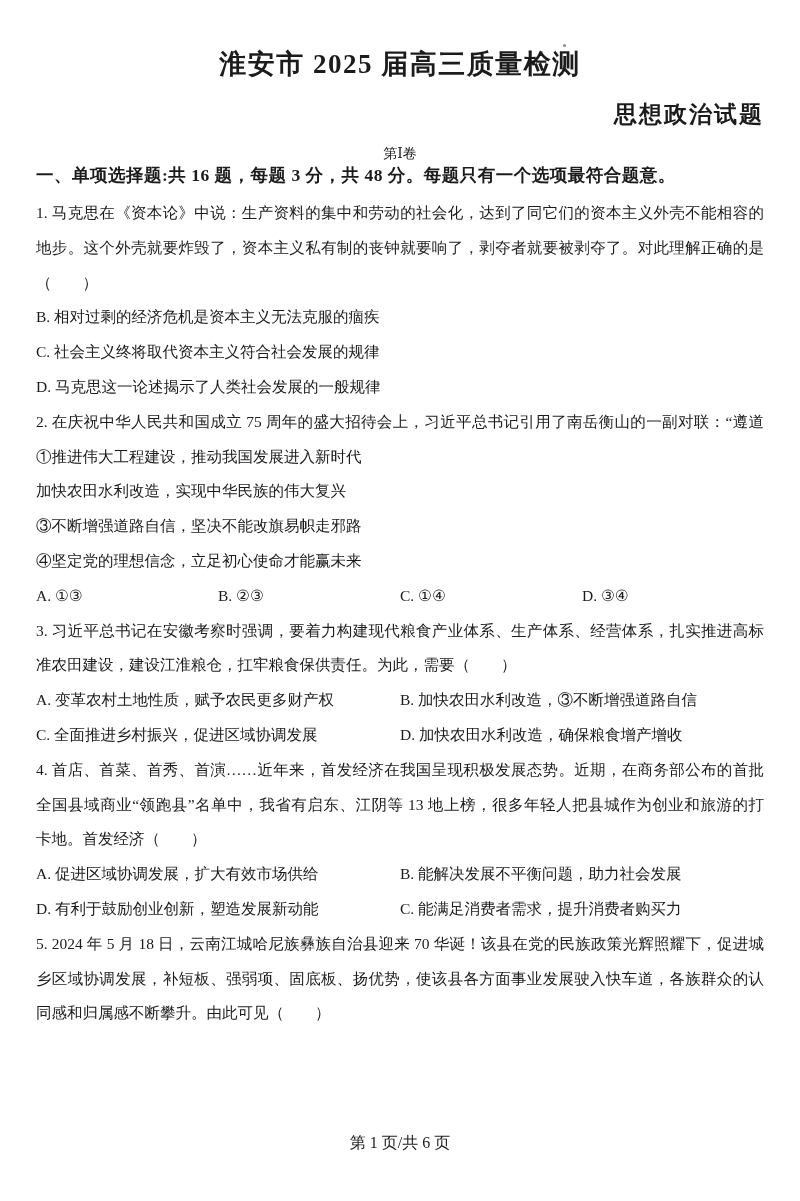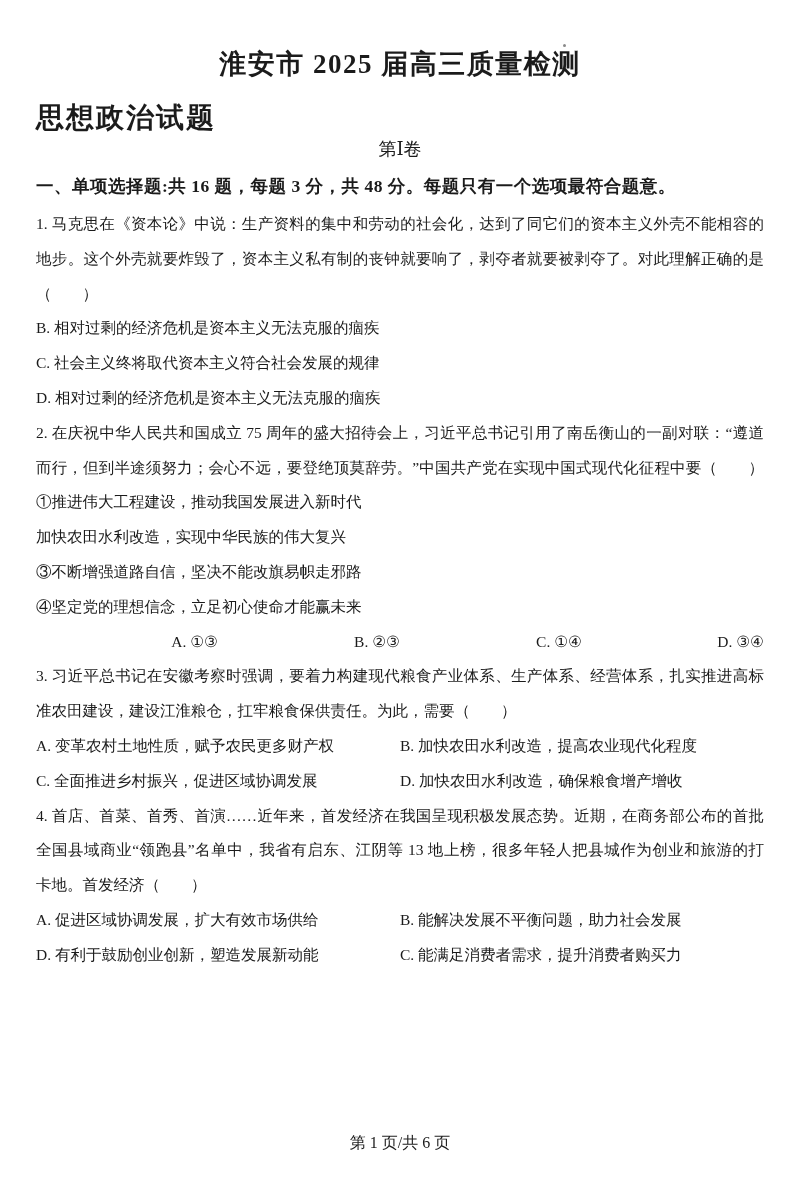--- a/index.html
+++ b/index.html
@@ -40,8 +40,8 @@
   }
   .subtitle {
     margin: 17px 0 0 0;
-    text-align: left;
-    font-size: 28px;
+    text-align: right;
+    font-size: 23px;
     font-weight: 700;
     letter-spacing: 2px;
   }

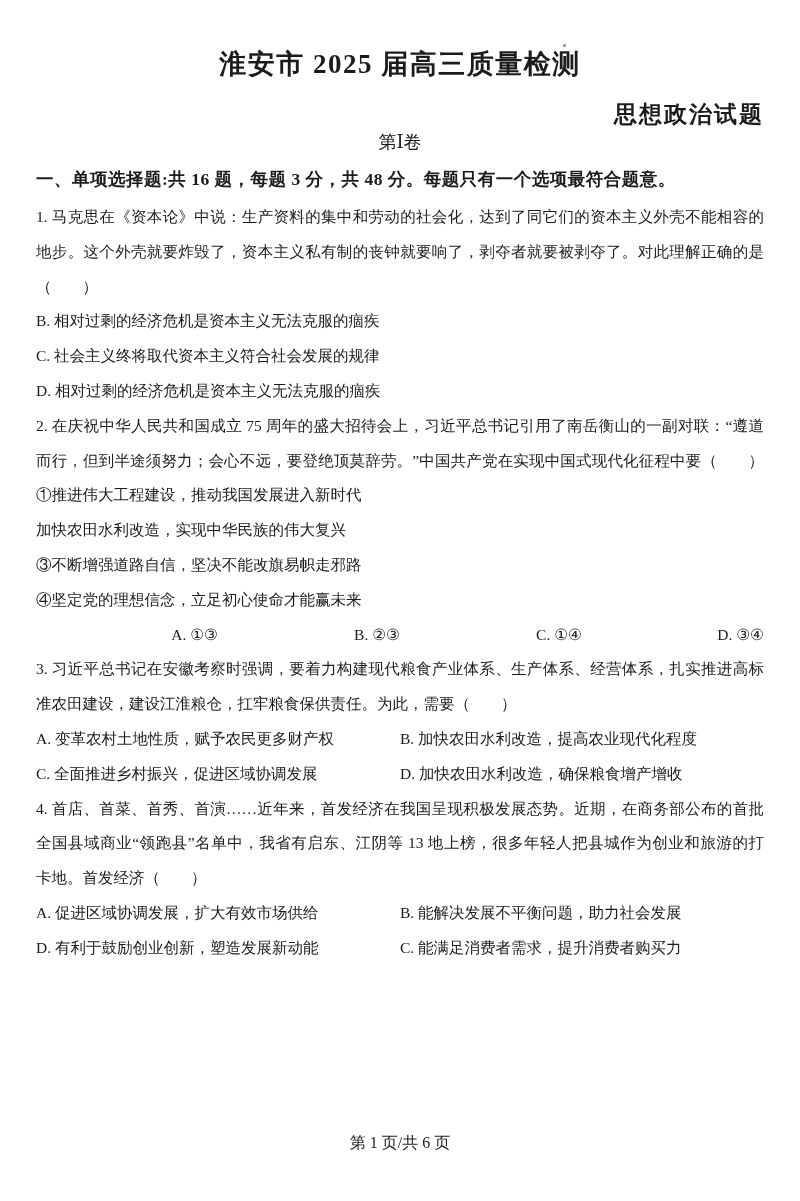--- a/index.html
+++ b/index.html
@@ -46,8 +46,9 @@
     letter-spacing: 2px;
   }
   .volume {
+    margin-top: 15px;
     text-align: center;
-    font-size: 18px;
+    font-size: 14px;
   }
   .section-heading {
     margin-top: 13px;

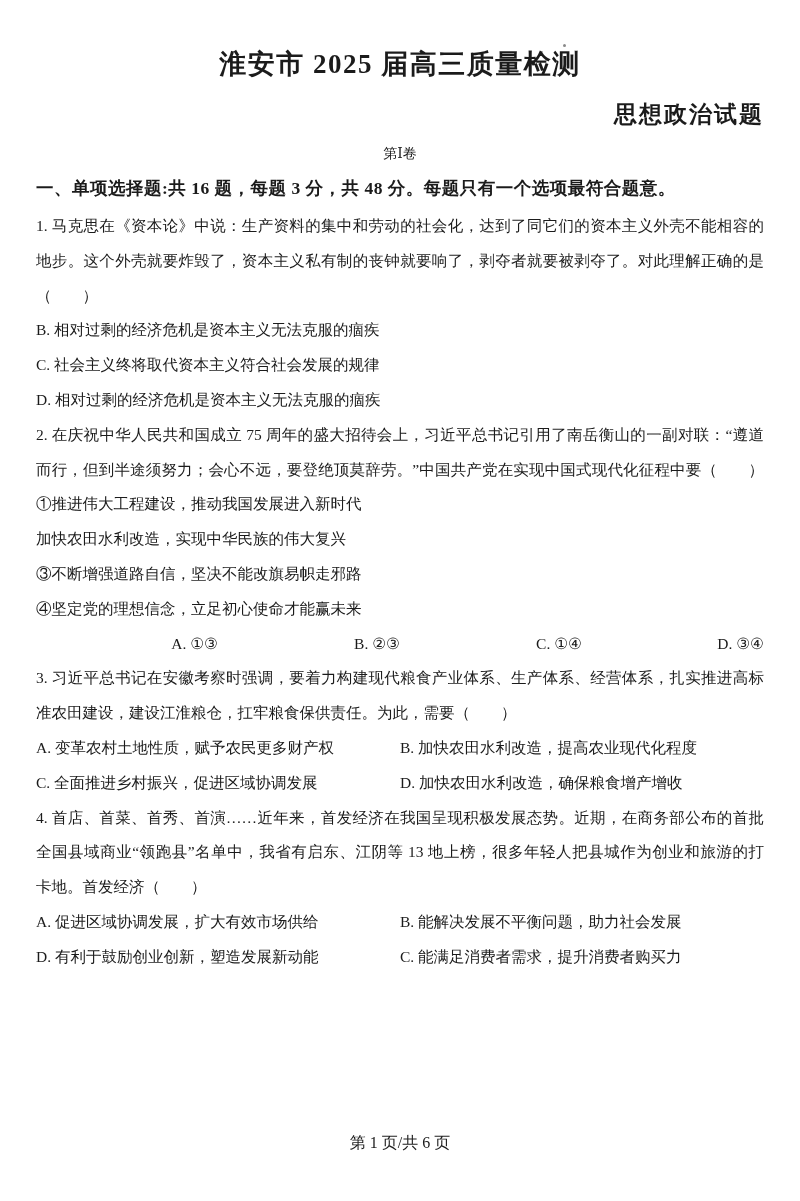--- a/index.html
+++ b/index.html
@@ -51,7 +51,6 @@
     font-size: 14px;
   }
   .section-heading {
-    margin-top: 13px;
     font-size: 17.5px;
     font-weight: 700;
     letter-spacing: 0.5px;

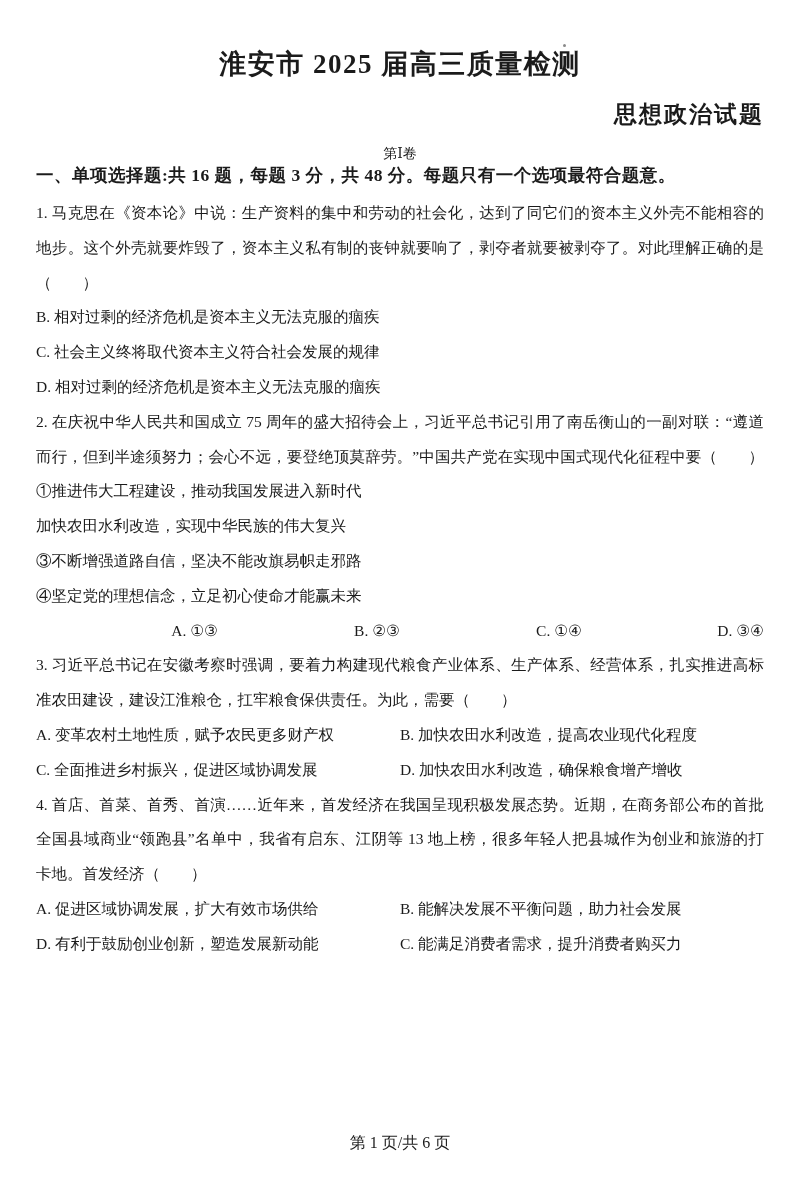--- a/index.html
+++ b/index.html
@@ -101,7 +101,7 @@
       <div class="line">（　　）</div>
       <div class="line">B. 相对过剩的经济危机是资本主义无法克服的痼疾</div>
       <div class="line">C. 社会主义终将取代资本主义符合社会发展的规律</div>
-      <div class="line">D. 相对过剩的经济危机是资本主义无法克服的痼疾</div>
+      <div class="line">D. 马克思这一论述揭示了人类社会发展的一般规律</div>
     </div>
 
     <div>

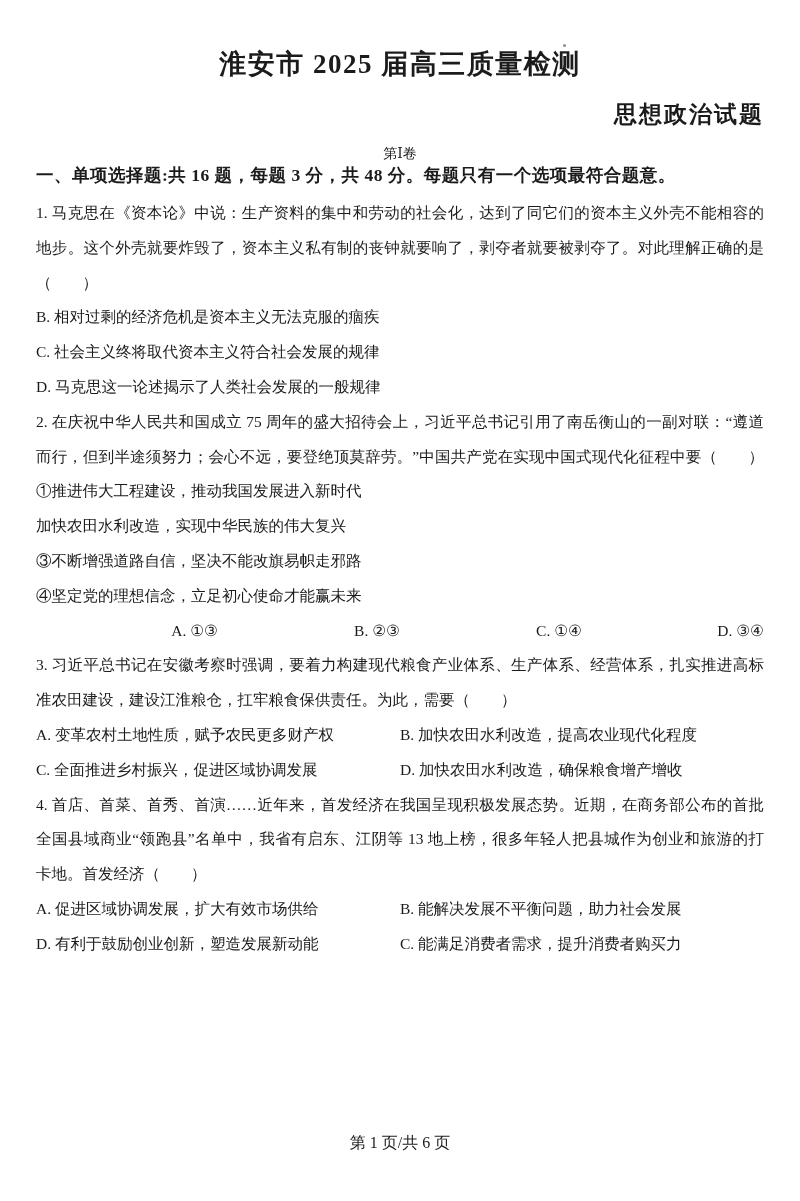--- a/index.html
+++ b/index.html
@@ -106,7 +106,6 @@
 
     <div>
       <div class="line just">2. 在庆祝中华人民共和国成立 75 周年的盛大招待会上，习近平总书记引用了南岳衡山的一副对联：“遵道</div>
-      <div class="line just">而行，但到半途须努力；会心不远，要登绝顶莫辞劳。”中国共产党在实现中国式现代化征程中要（　　）</div>
       <div class="line">①推进伟大工程建设，推动我国发展进入新时代</div>
       <div class="line">加快农田水利改造，实现中华民族的伟大复兴</div>
       <div class="line">③不断增强道路自信，坚决不能改旗易帜走邪路</div>

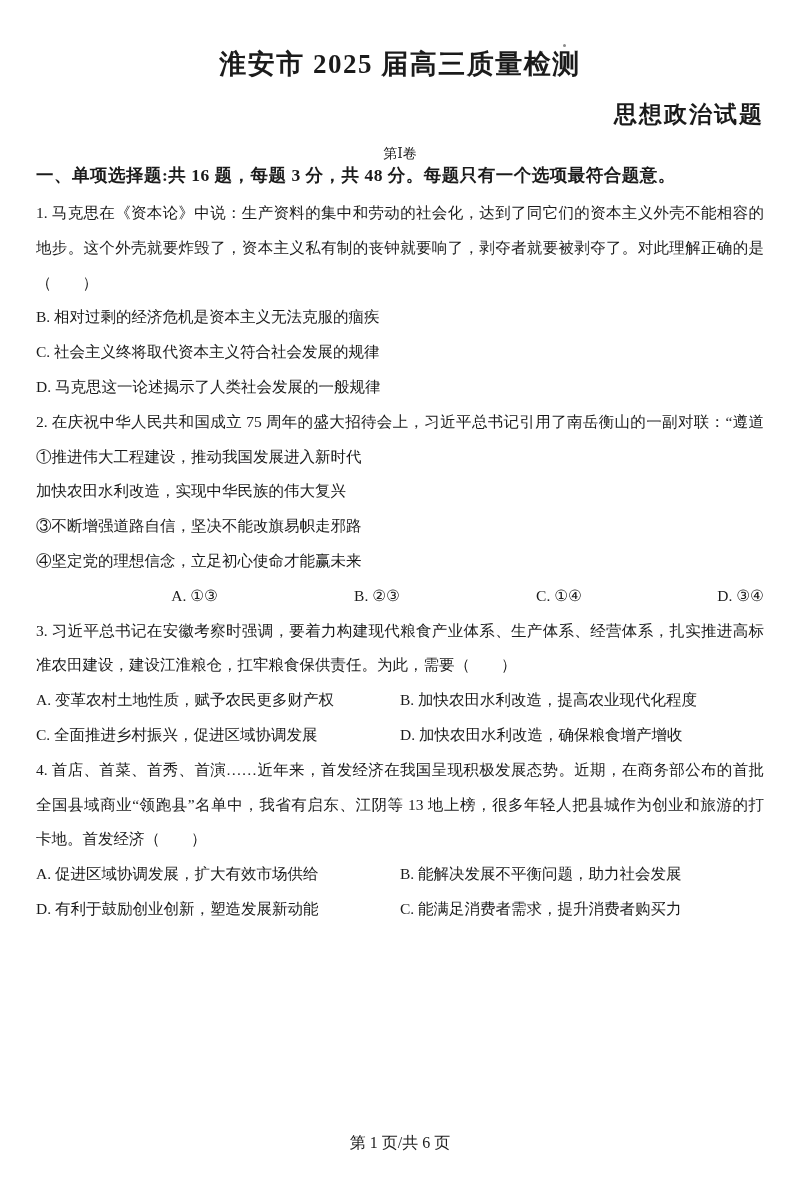--- a/index.html
+++ b/index.html
@@ -69,7 +69,7 @@
     text-align-last: justify;
   }
   .row4 { display: flex; }
-  .row4 .cell { width: 25%; text-align: right; }
+  .row4 .cell { width: 25%; }
   .row2 { display: flex; }
   .row2 .cell { width: 50%; }
   .footer {

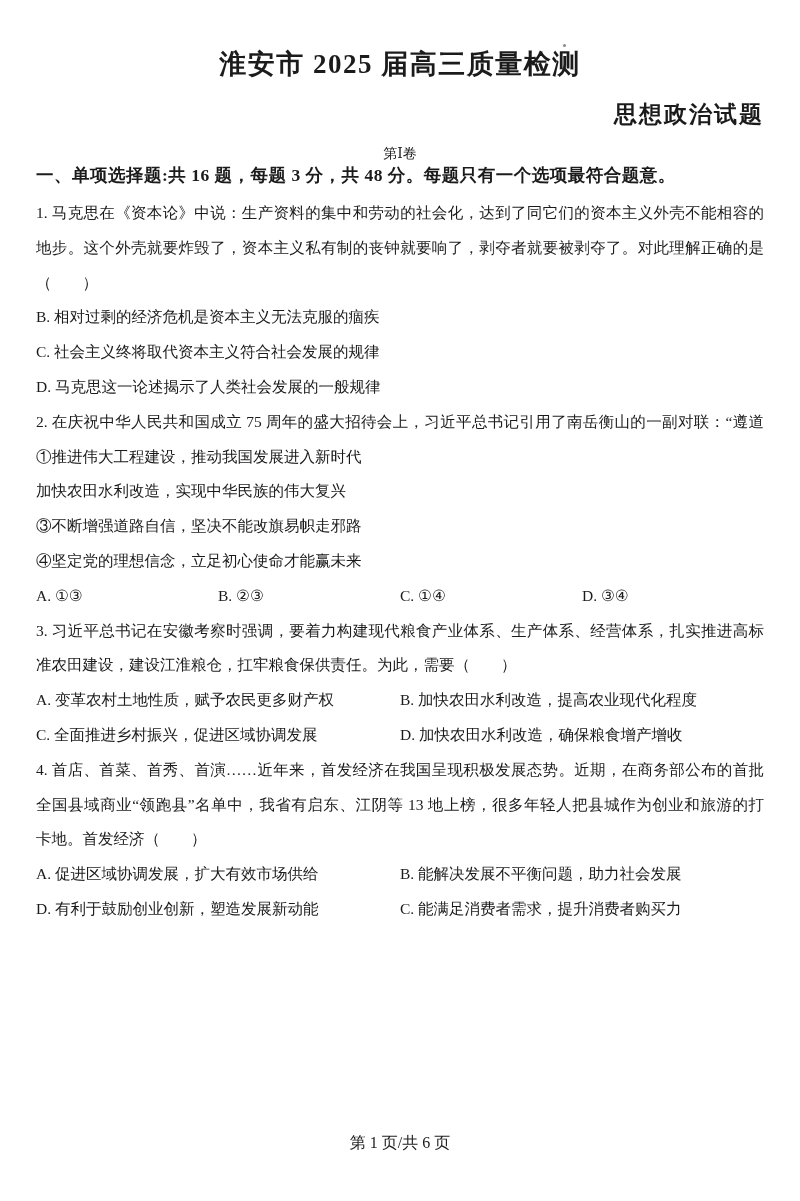--- a/index.html
+++ b/index.html
@@ -123,7 +123,7 @@
       <div class="line">准农田建设，建设江淮粮仓，扛牢粮食保供责任。为此，需要（　　）</div>
       <div class="line row2">
         <span class="cell">A. 变革农村土地性质，赋予农民更多财产权</span>
-        <span class="cell">B. 加快农田水利改造，提高农业现代化程度</span>
+        <span class="cell">B. 加快农田水利改造，③不断增强道路自信</span>
       </div>
       <div class="line row2">
         <span class="cell">C. 全面推进乡村振兴，促进区域协调发展</span>

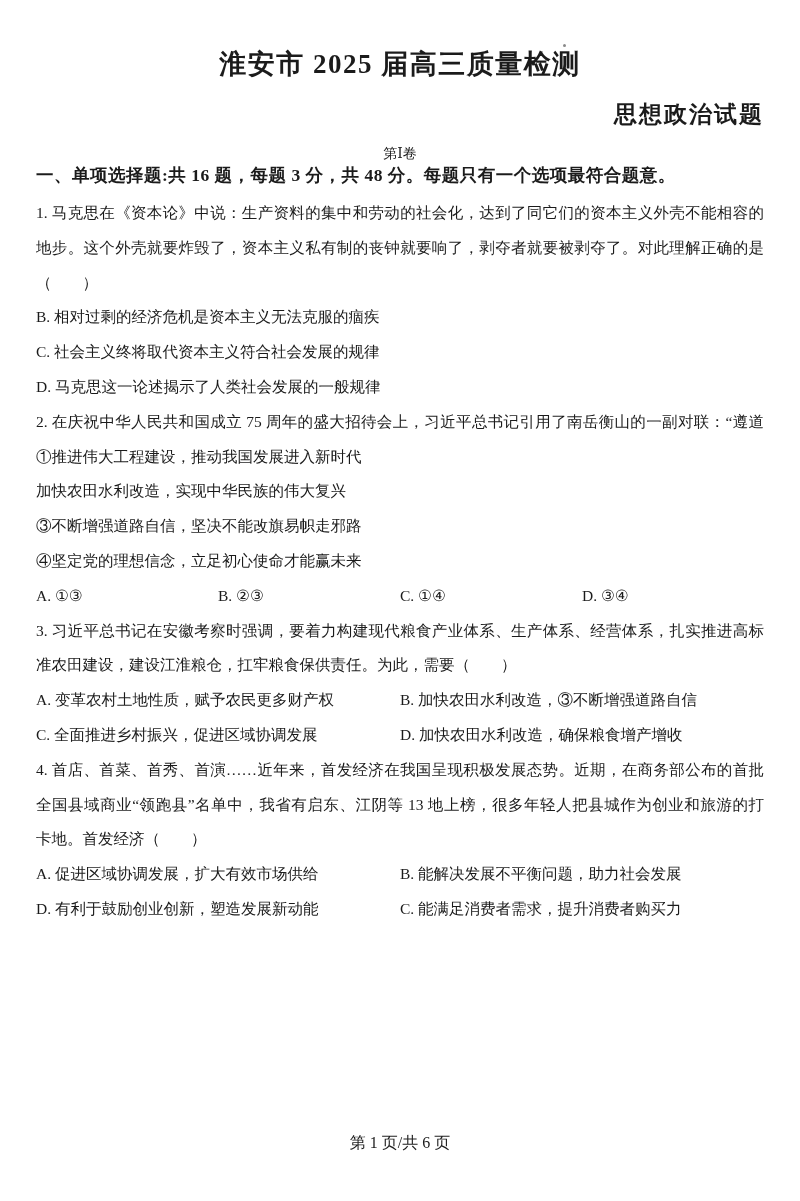--- a/index.html
+++ b/index.html
@@ -145,6 +145,11 @@
       </div>
     </div>
 
+    <div>
+      <div class="line just">5. 2024 年 5 月 18 日，云南江城哈尼族彝族自治县迎来 70 华诞！该县在党的民族政策光辉照耀下，促进城</div>
+      <div class="line just">乡区域协调发展，补短板、强弱项、固底板、扬优势，使该县各方面事业发展驶入快车道，各族群众的认</div>
+      <div class="line">同感和归属感不断攀升。由此可见（　　）</div>
+    </div>
 
   </div>
 

